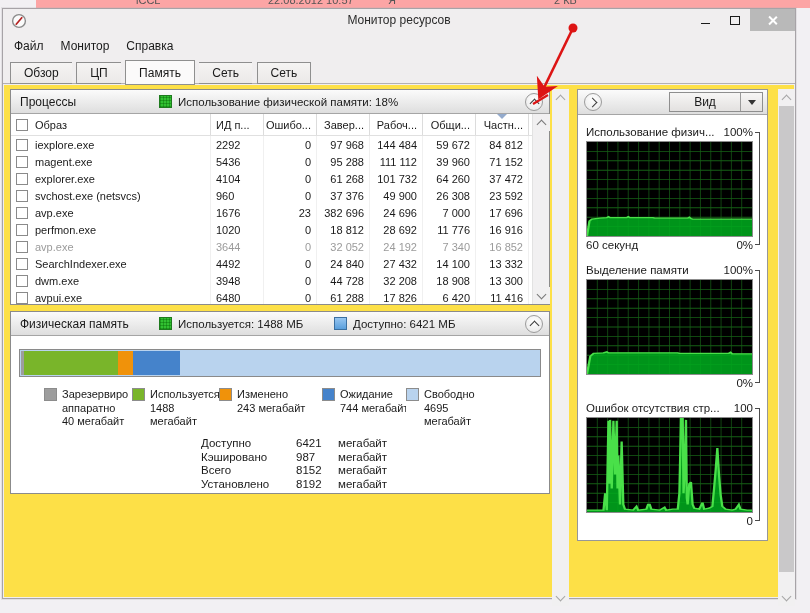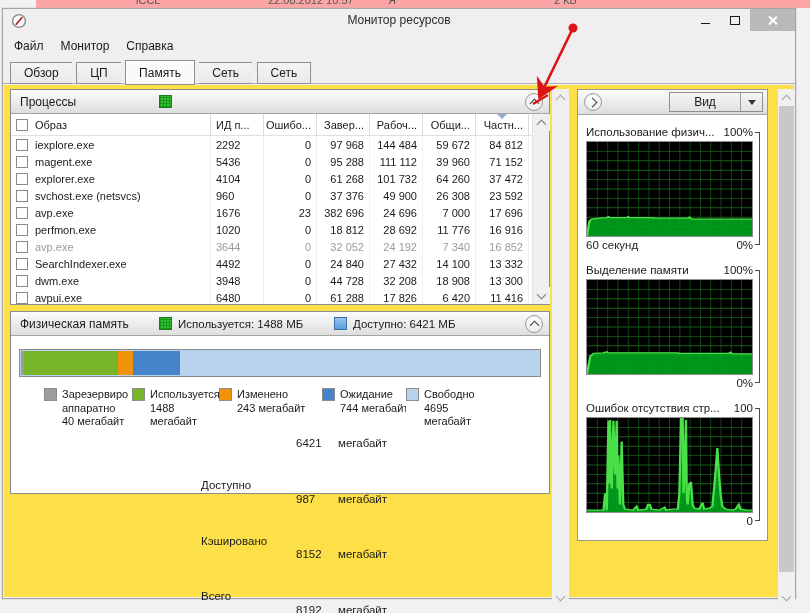--- a/index.html
+++ b/index.html
@@ -177,6 +177,7 @@
       <div class="phead">
         <span class="ptitle">Процессы</span>
         <span class="ind"></span>
+        <span class="plabel">Использование физической памяти: 18%</span>
         <span class="spacer"></span>
         <span class="circlebtn">
             <span class="chev up"></span>

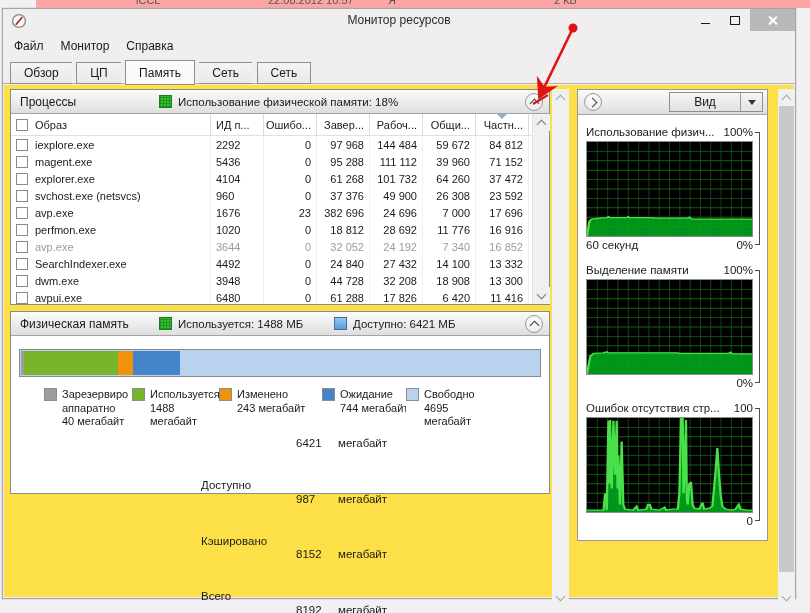--- a/index.html
+++ b/index.html
@@ -99,7 +99,7 @@
   .ltx div { line-height:13.5px; white-space:nowrap; }
   .stats { position:absolute; left:190px; top:125px; font-size:11.5px; }
   .stats .srow { display:flex; line-height:13.5px; }
-  .stats .sl { width:95px;margin-top:42px; } .stats .sv { width:38px; text-align:left; } .stats .su { margin-left:4px; }
+  .stats .sl { width:95px; } .stats .sv { width:38px; text-align:left; } .stats .su { margin-left:4px; }
 
   
   #rightpanel { left:573px; top:4px; width:191px; height:452px; border:1px solid #979797; background:#fff; }

